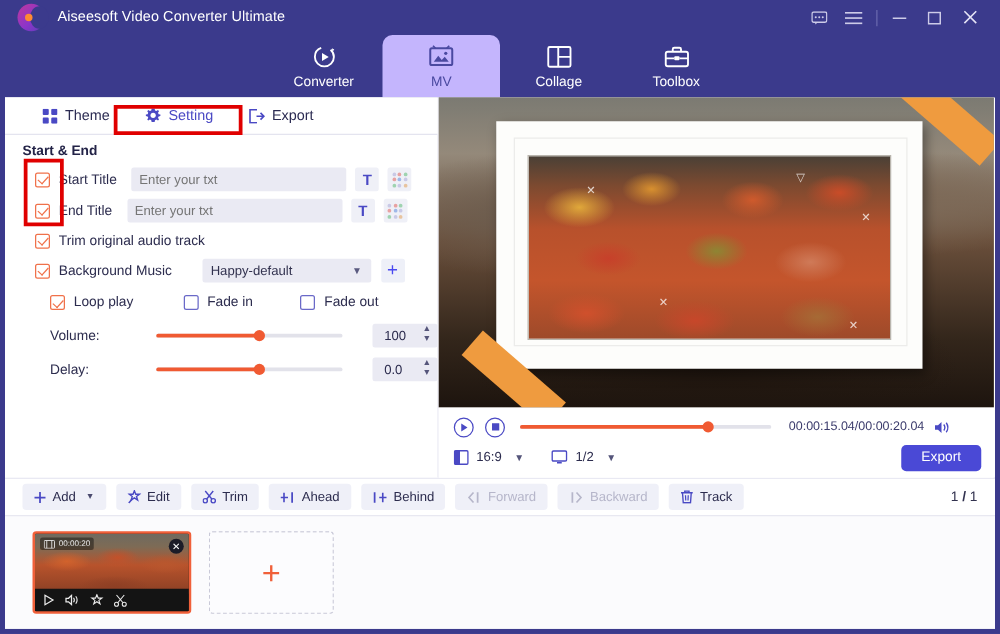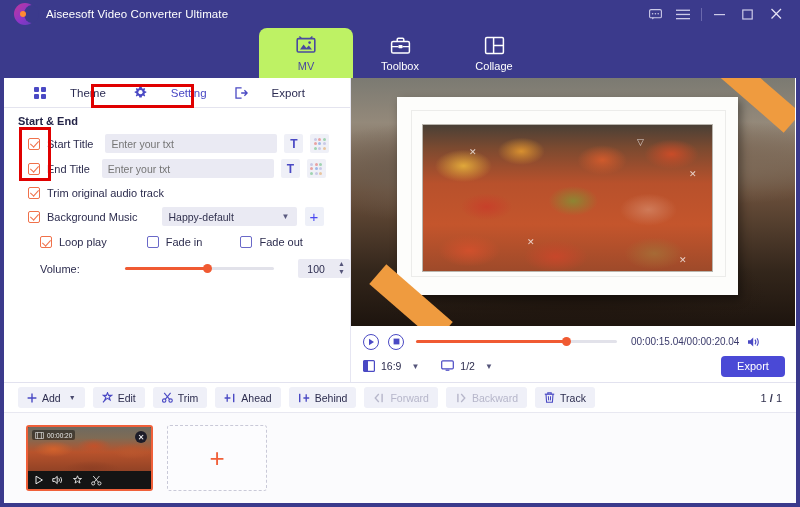--- a/index.html
+++ b/index.html
@@ -364,6 +364,16 @@
   </div>
 
   <div class="navbar">
+    <div class="navtab">
+      <span class="nav-ico">
+        <svg width="21" height="21" viewBox="0 0 21 21">
+            <circle cx="10.5" cy="10.5" r="7.6" fill="none" stroke="#ffffff" stroke-width="1.5" stroke-dasharray="33 8"></circle>
+            <path d="M8.6 7.3 L14 10.5 L8.6 13.7 Z" fill="#ffffff"></path>
+            <path d="M16.5 3.6 L18.4 4.6 L17 6.4 Z" fill="#ffffff"></path>
+          </svg>
+      </span>
+      <span>Converter</span>
+    </div>
     <div class="navtab active">
       <span class="nav-ico">
         <svg width="22" height="20" viewBox="0 0 22 20">

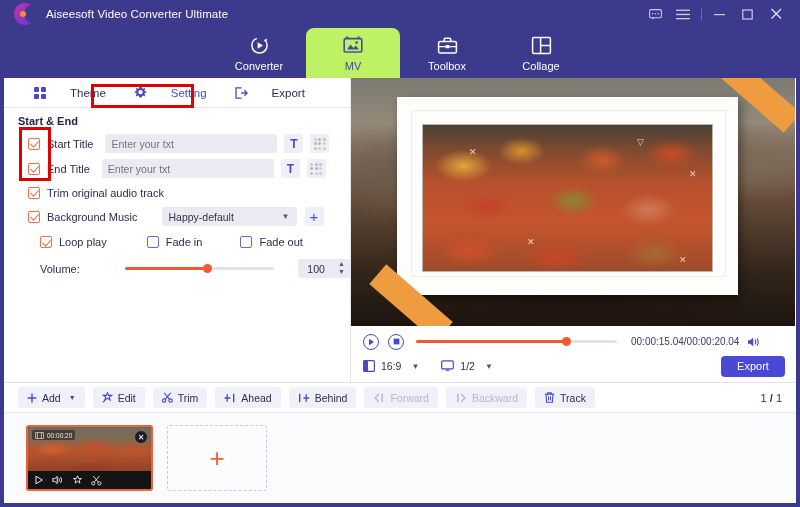--- a/index.html
+++ b/index.html
@@ -65,7 +65,7 @@
     color: #ffffff; font-size: 11px;
     border-radius: 8px 8px 0 0;
   }
-  .navtab.active { background: #bef264; color: #4a49a0; }
+  .navtab.active { background: #c4b5fd; color: #4a49a0; }
   .navtab .nav-ico { height: 22px; display:flex; align-items:center; }
 
   

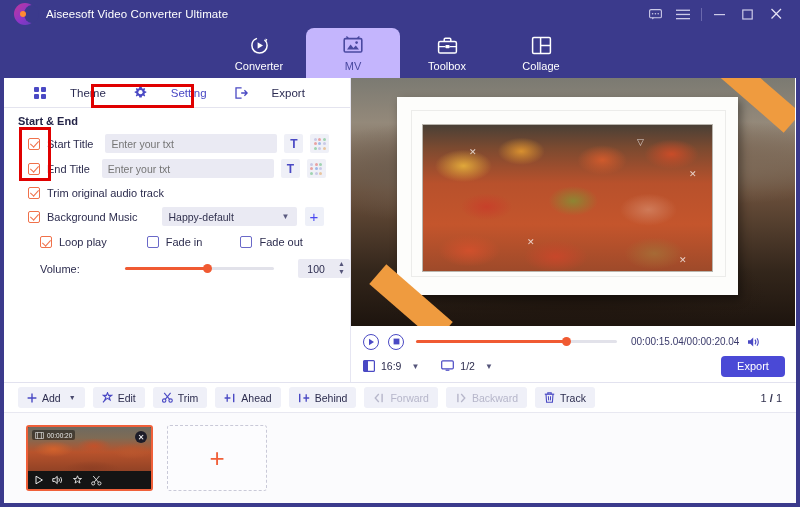--- a/index.html
+++ b/index.html
@@ -388,6 +388,15 @@
     <div class="navtab">
       <span class="nav-ico">
         <svg width="21" height="19" viewBox="0 0 21 19">
+            <rect x="1.6" y="1.6" width="17.8" height="15.8" rx="1.2" fill="none" stroke="#ffffff" stroke-width="1.5"></rect>
+            <path d="M9.6 1.6 L9.6 17.4 M9.6 9.5 L19.4 9.5" stroke="#ffffff" stroke-width="1.5"></path>
+          </svg>
+      </span>
+      <span>Collage</span>
+    </div>
+    <div class="navtab">
+      <span class="nav-ico">
+        <svg width="21" height="19" viewBox="0 0 21 19">
             <rect x="1.6" y="5.4" width="17.8" height="11.6" rx="1.6" fill="none" stroke="#ffffff" stroke-width="1.5"></rect>
             <path d="M7.2 5.4 L7.2 3.4 Q7.2 2.2 8.4 2.2 L12.6 2.2 Q13.8 2.2 13.8 3.4 L13.8 5.4" fill="none" stroke="#ffffff" stroke-width="1.5"></path>
             <rect x="8.4" y="9" width="4.2" height="3.2" rx="0.8" fill="#ffffff"></rect>
@@ -395,15 +404,6 @@
           </svg>
       </span>
       <span>Toolbox</span>
-    </div>
-    <div class="navtab">
-      <span class="nav-ico">
-        <svg width="21" height="19" viewBox="0 0 21 19">
-            <rect x="1.6" y="1.6" width="17.8" height="15.8" rx="1.2" fill="none" stroke="#ffffff" stroke-width="1.5"></rect>
-            <path d="M9.6 1.6 L9.6 17.4 M9.6 9.5 L19.4 9.5" stroke="#ffffff" stroke-width="1.5"></path>
-          </svg>
-      </span>
-      <span>Collage</span>
     </div>
   </div>
 

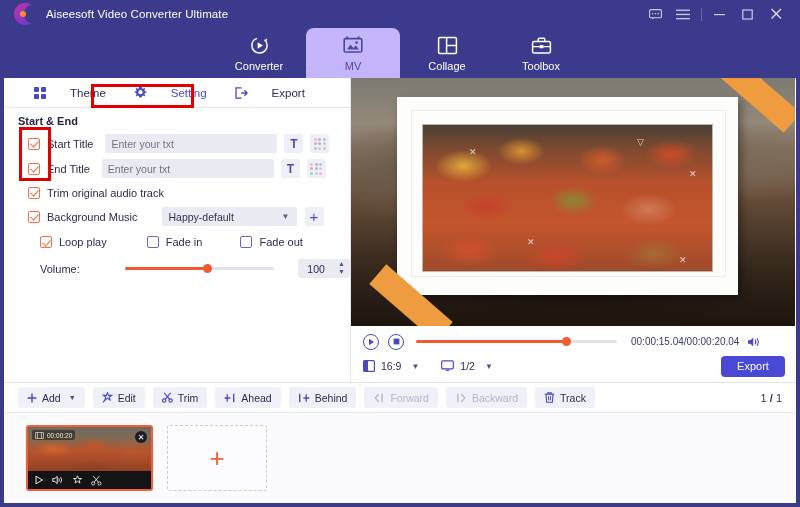--- a/index.html
+++ b/index.html
@@ -92,7 +92,7 @@
     padding-left: 16px;
   }
   .subtab {
-    display: flex; align-items: center; gap: 24px;
+    display: flex; align-items: center; gap: 6px;
     font-size: 11.5px; color: #2b2b52; padding: 0 14px; height: 30px;
     line-height: 30px;
   }

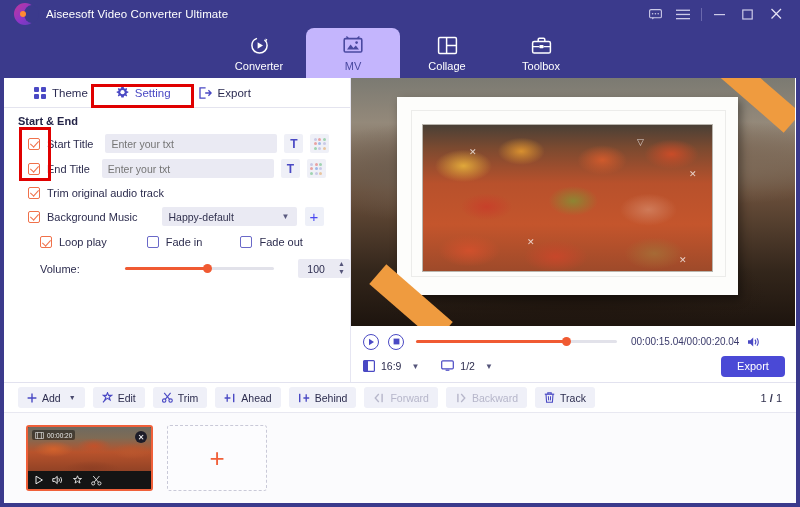--- a/index.html
+++ b/index.html
@@ -528,6 +528,20 @@
           </span>
         </div>
 
+        <div class="sliderrow">
+          <span class="sl-label">Delay:</span>
+          <span class="track">
+            <span class="fill"></span>
+                <span class="knob"></span>
+          </span>
+          <span class="spin">
+            <span>0.0</span>
+            <span class="arrows">
+                  <span>▲</span>
+                  <span>▼</span>
+                </span>
+          </span>
+        </div>
       </div>
 
       <div class="preview">

